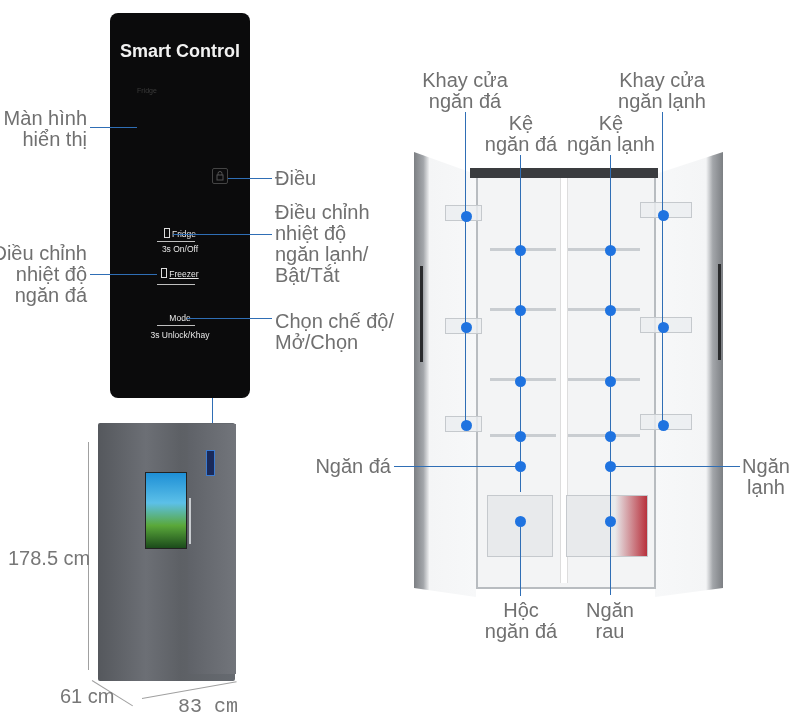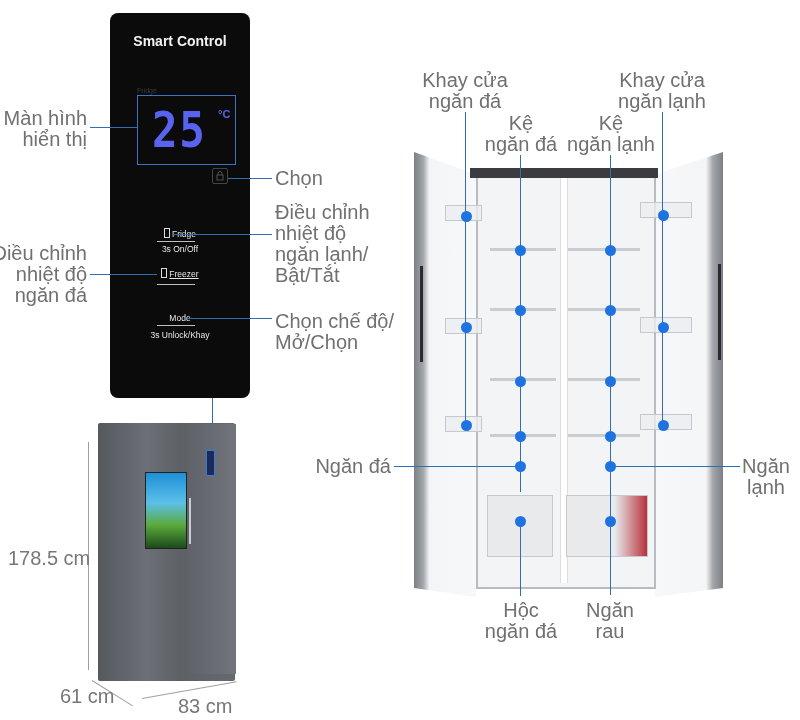--- a/index.html
+++ b/index.html
@@ -15,7 +15,7 @@
 
   
   #panel { left:110px; top:13px; width:140px; height:385px; background:#0b0b0c; border-radius:8px; }
-  #panel-title { left:0; top:20px; width:140px; text-align:center; color:#f2f2f2; font-weight:bold; font-size:14px; }
+  #panel-title { left:0; top:28px; width:140px; text-align:center; color:#f2f2f2; font-weight:bold; font-size:18px; }
   #fridge-small { left:27px; top:74px; color:#3b3b3b; font-size:7px; }
   #display-box { left:27px; top:82px; width:97px; height:68px; border:1px solid #3d73c4; }
   #temp { left:14px; top:6px; font-family:"DejaVu Sans Mono", monospace; font-size:50px; line-height:56px;

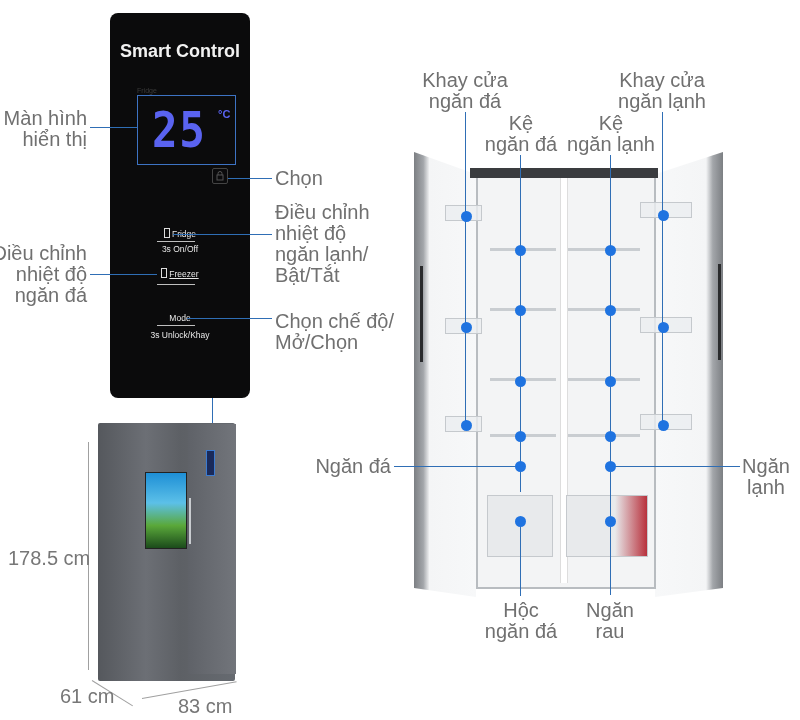--- a/index.html
+++ b/index.html
@@ -51,10 +51,6 @@
 <div id="panel" class="abs">
   <div id="panel-title" class="abs">Smart Control</div>
   <div id="fridge-small" class="abs">Fridge</div>
-  <div id="display-box" class="abs">
-    <div id="temp" class="abs">25</div>
-    <div id="unit" class="abs">°C</div>
-  </div>
   <div id="lock-box" class="abs">
     <svg width="14" height="14" viewBox="0 0 14 14">
         <rect x="4" y="6" width="6" height="5" fill="none" stroke="#555" stroke-width="1"></rect>

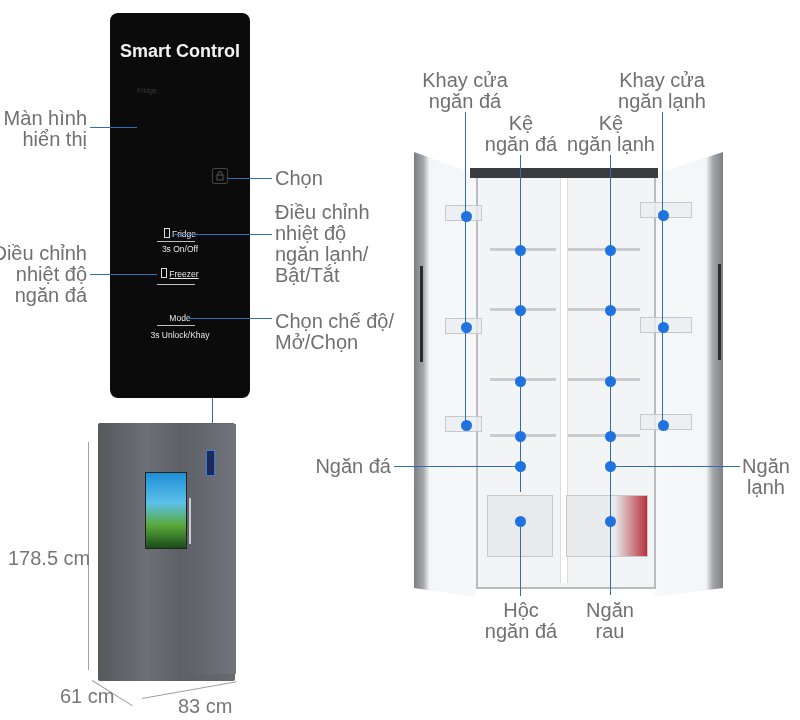--- a/index.html
+++ b/index.html
@@ -78,7 +78,7 @@
 hiển thị</div>
 <div class="line-h" style="left:90px; top:127px; width:47px;"></div>
 
-<div class="label" style="left:275px; top:168px;">Chọn</div>
+<div class="label" style="left:275px; top:168px;">Điều</div>
 <div class="line-h" style="left:228px; top:178px; width:44px;"></div>
 
 <div class="label" style="left:275px; top:202px; white-space:pre;">Điều chỉnh

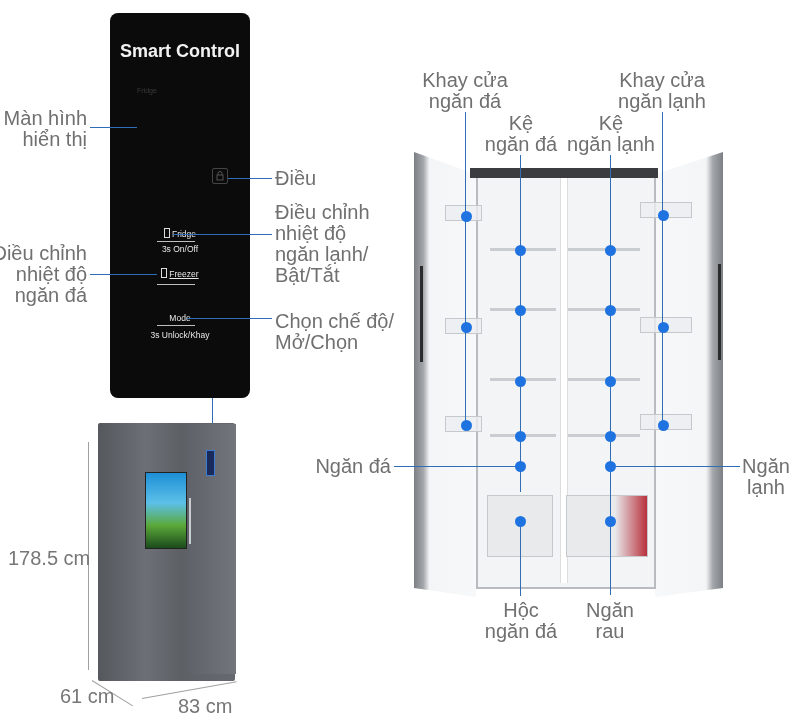--- a/index.html
+++ b/index.html
@@ -109,7 +109,7 @@
 <div class="dim-line" style="left:92px; top:680px; width:48px; height:1px; transform:rotate(32deg); transform-origin:left;"></div>
 <div class="label" style="left:60px; top:686px; color:#777;">61 cm</div>
 <div class="dim-line" style="left:142px; top:698px; width:96px; height:1px; transform:rotate(-10deg); transform-origin:left;"></div>
-<div class="label" style="left:178px; top:696px; color:#777;">83 cm</div>
+<div class="label" style="left:178px; top:696px; color:#777;font-family:Liberation Mono, monospace;">83 cm</div>
 
 <div id="bf-ldoor" class="abs"></div>
 <div id="bf-rdoor" class="abs"></div>

